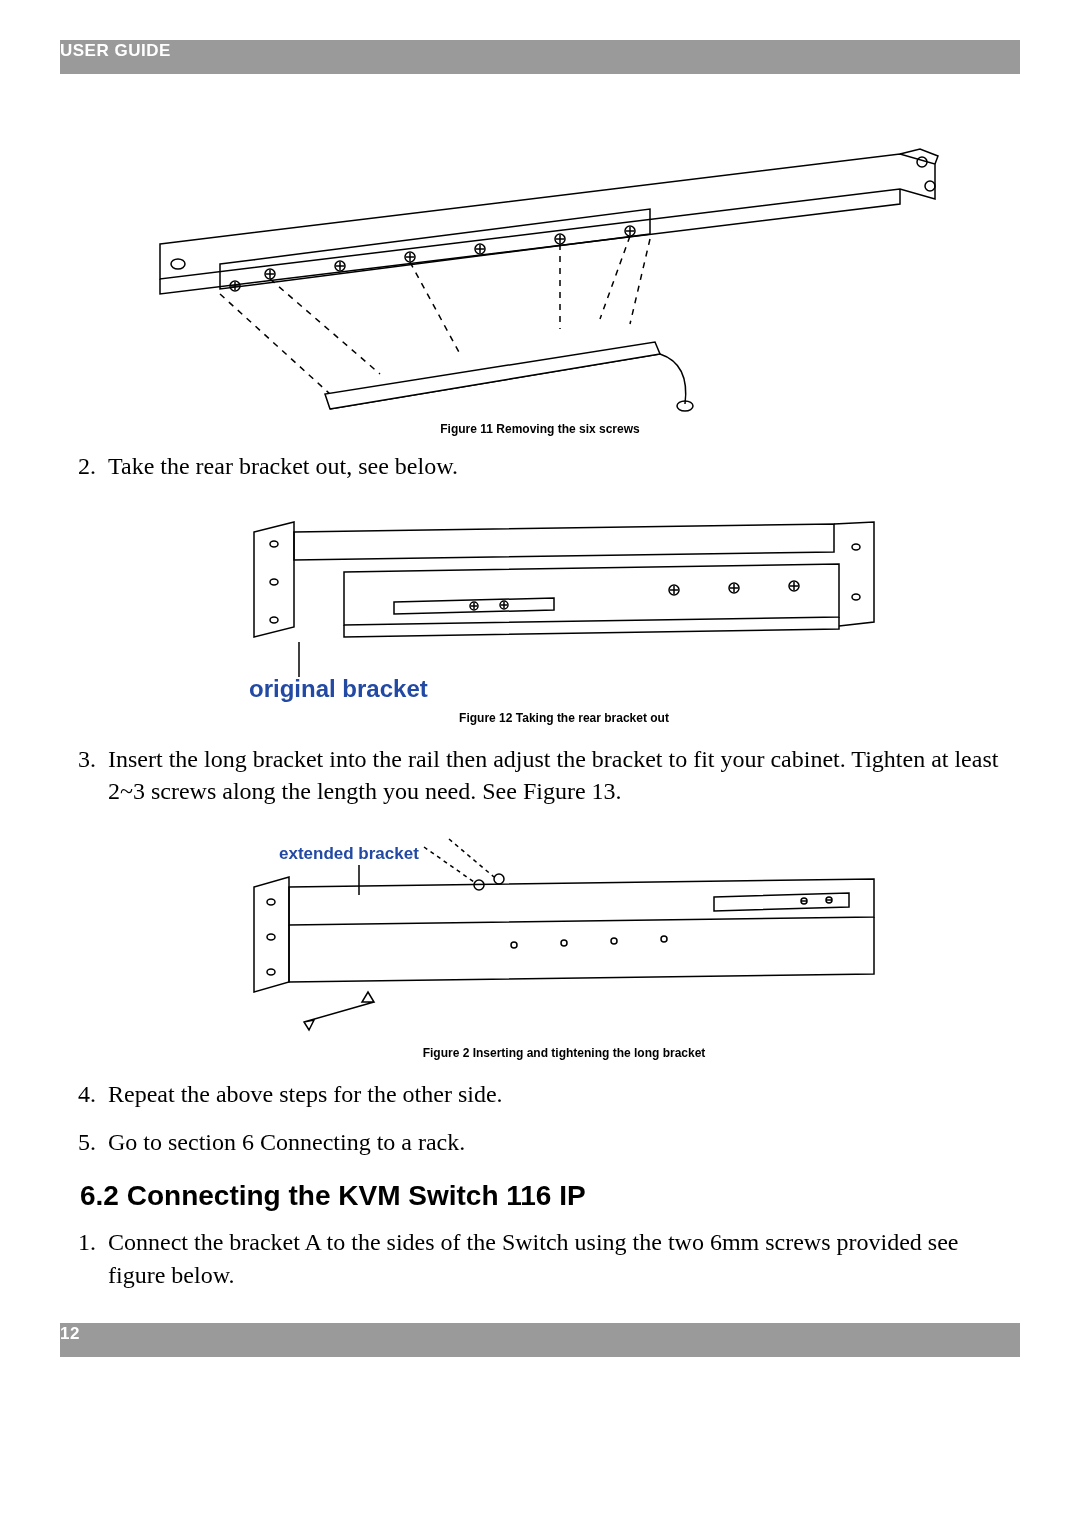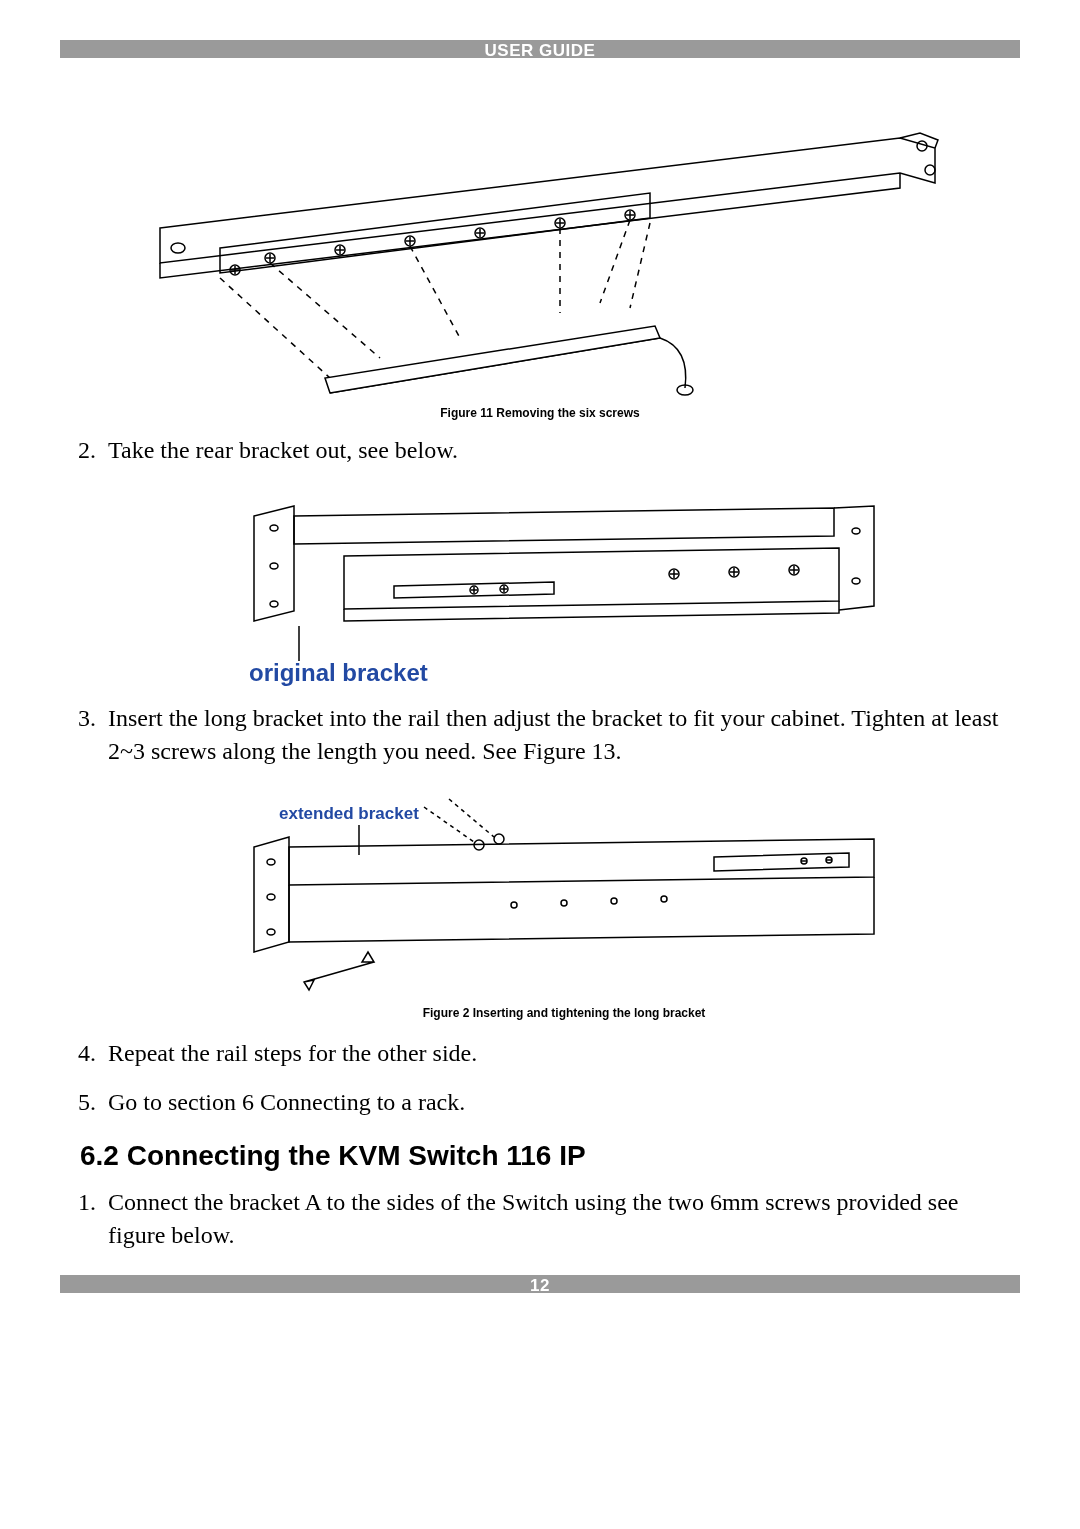--- a/index.html
+++ b/index.html
@@ -20,11 +20,11 @@
     font-family: Arial, Helvetica, sans-serif;
     font-weight: bold;
     font-size: 17px;
-    text-align: center;
+    text-align: left;
     padding: 0px 0;
     letter-spacing: 0.5px;
     line-height: 22px;
-    height: 18px;
+    height: 34px;
   }
   .bottom-bar {
     margin-top: 24px;

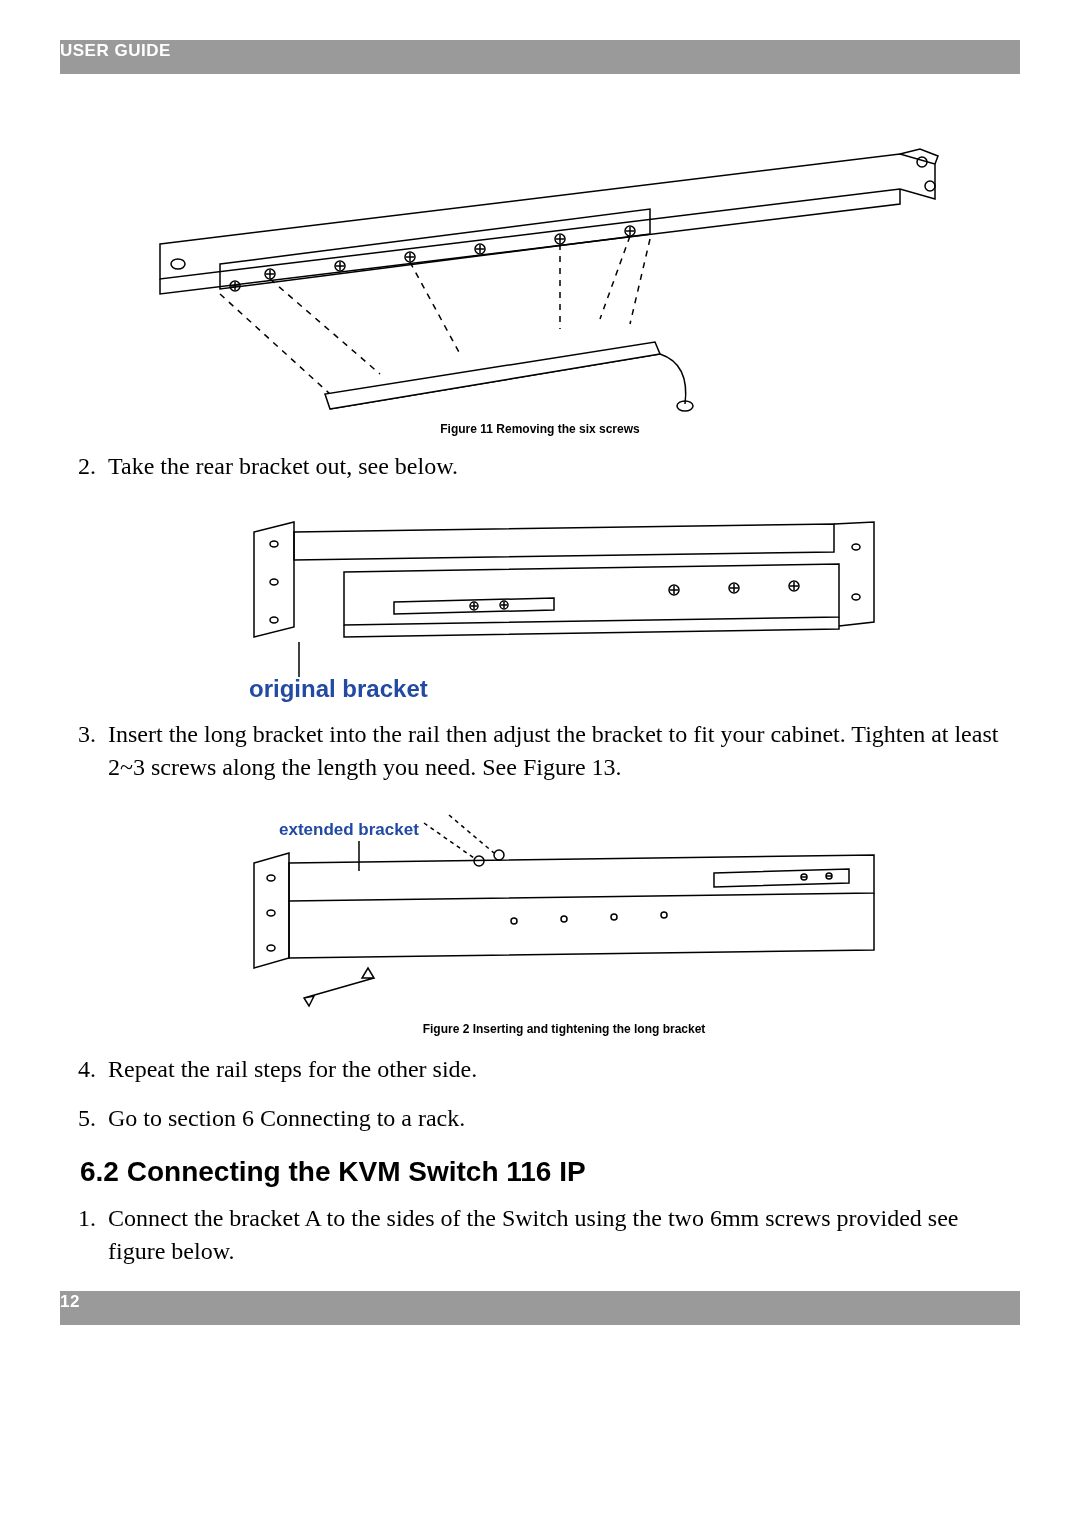--- a/index.html
+++ b/index.html
@@ -163,6 +163,7 @@
           <text x="5" y="195" class="blue-label" font-size="24">original bracket</text>
         </svg>
       </div>
+      <div class="figure-caption">Figure 12 Taking the rear bracket out</div>
     </li>
 
     <li><span>Insert the long bracket into the rail then adjust the bracket to fit your cabinet. Tighten at least 2~3 screws along the length you need. See Figure 13.</span>

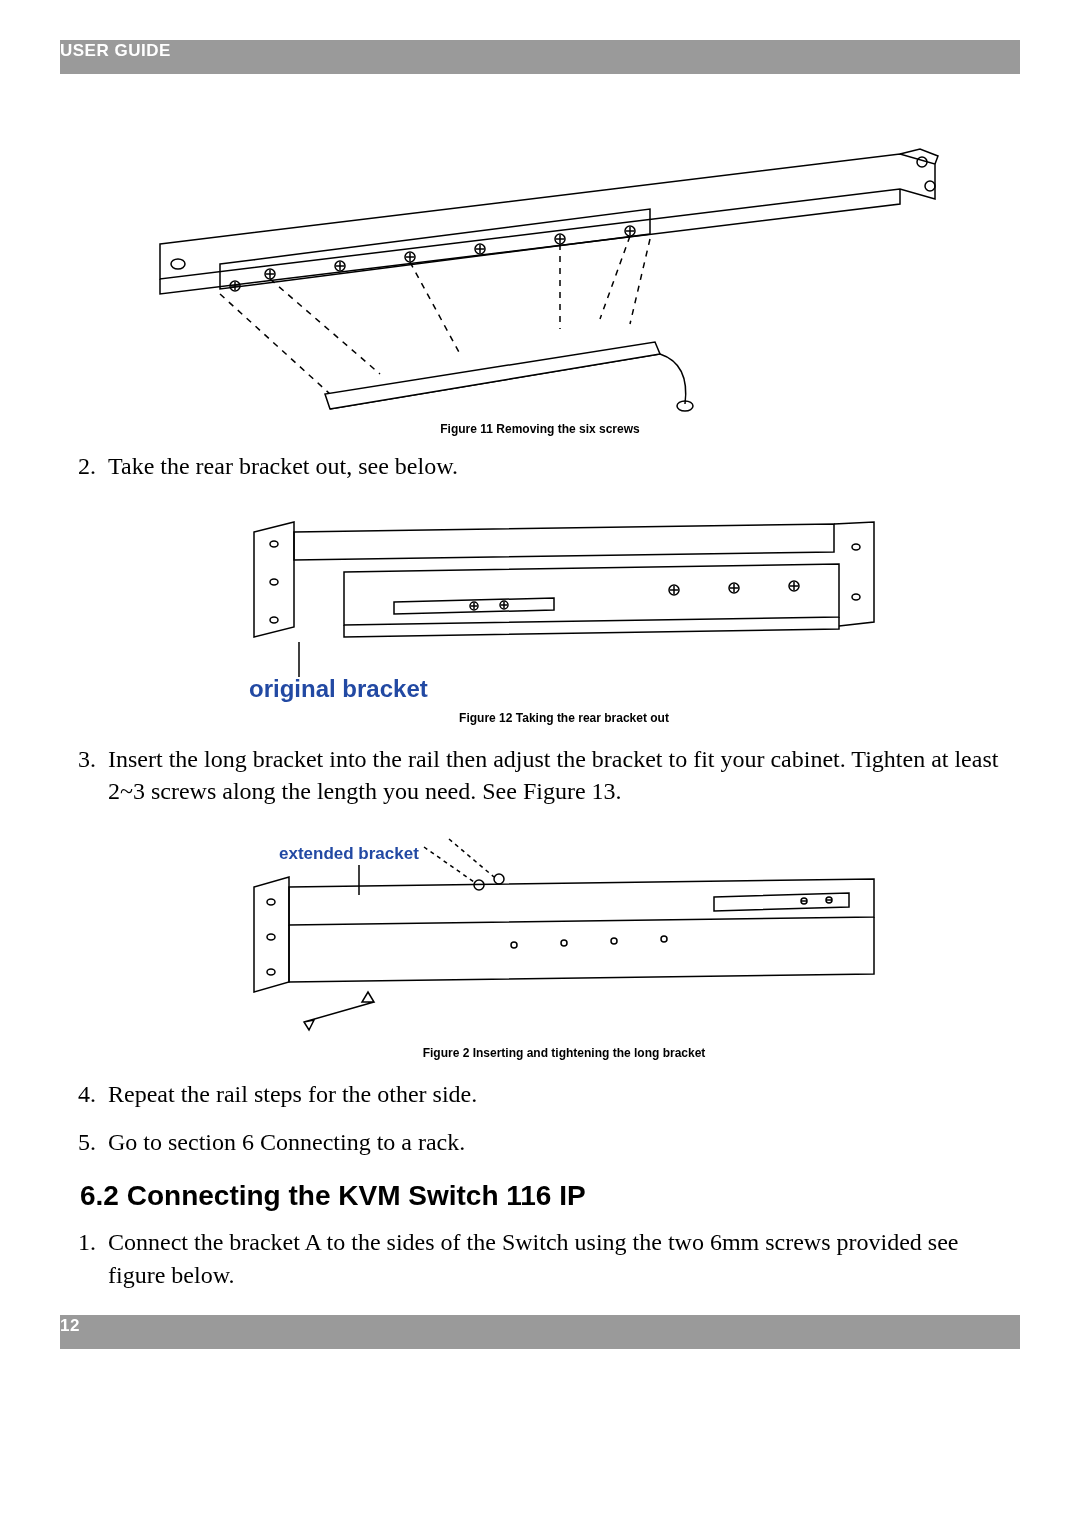--- a/index.html
+++ b/index.html
@@ -209,7 +209,7 @@
       <div class="figure-caption">Figure 2 Inserting and tightening the long bracket</div>
     </li>
 
-    <li><span>Repeat the rail steps for the other side.</span></li>
+    <li><span>Repeat the above steps for the other side.</span></li>
     <li><span>Go to section 6 Connecting to a rack.</span></li>
   </ol>
 

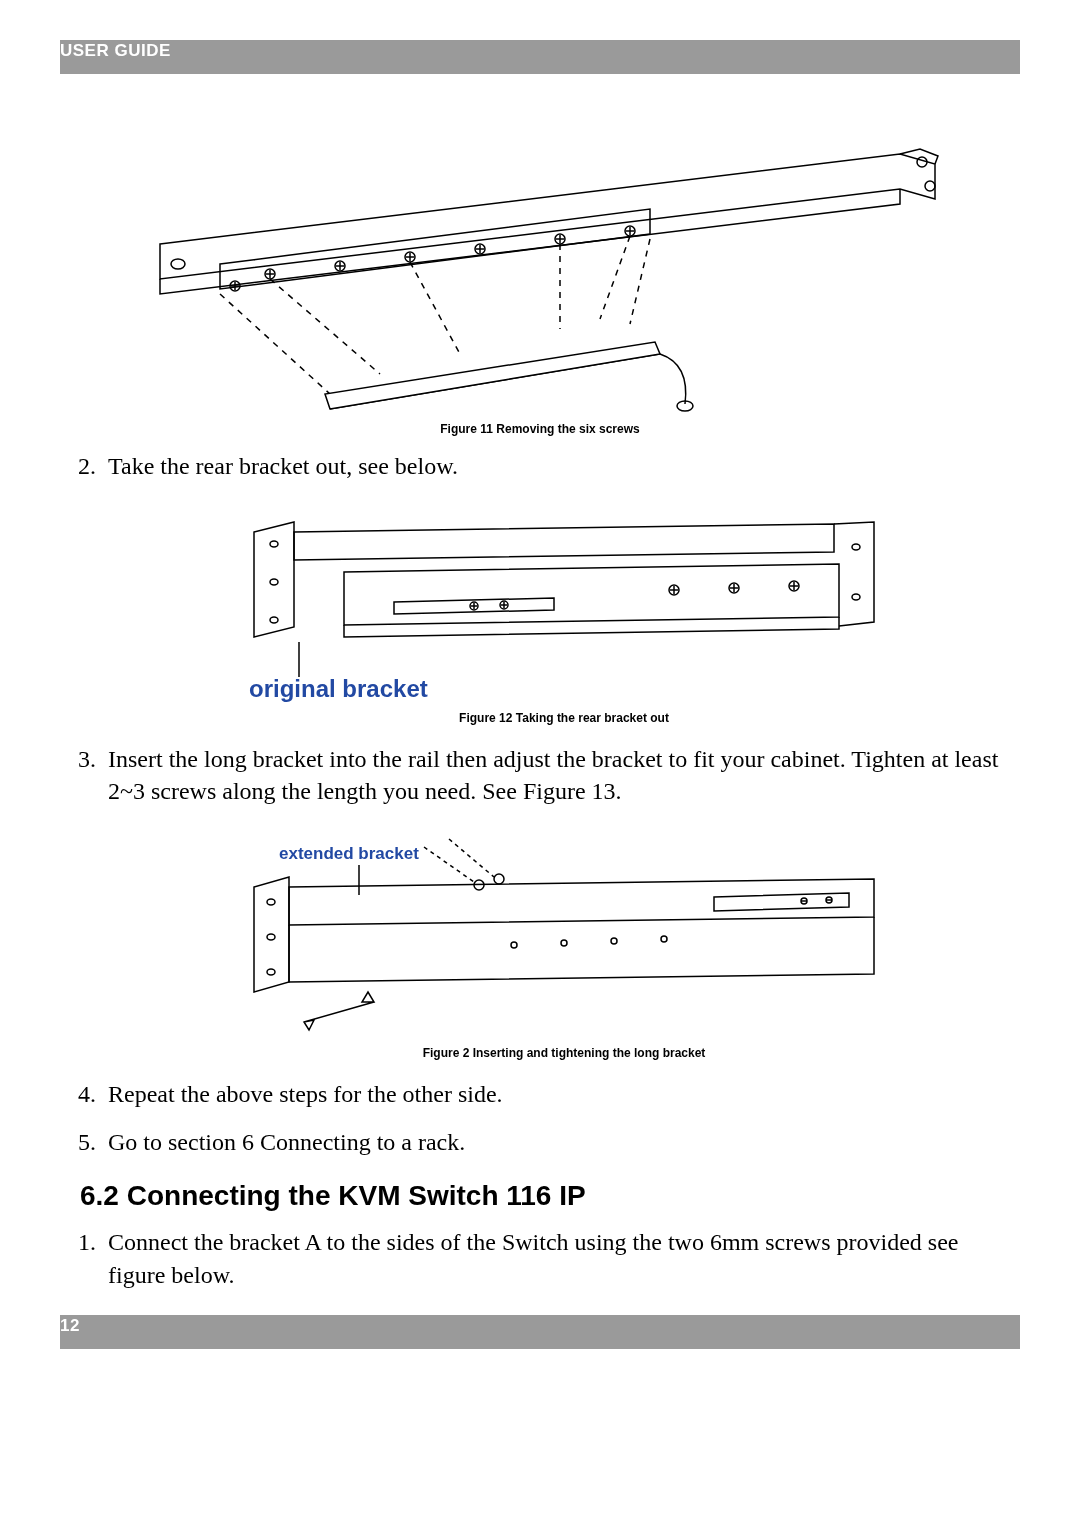--- a/index.html
+++ b/index.html
@@ -27,7 +27,7 @@
     height: 34px;
   }
   .bottom-bar {
-    margin-top: 24px;
+    margin-top: 32px;
   }
   .figure-wrap {
     margin: 20px 0 6px 0;

